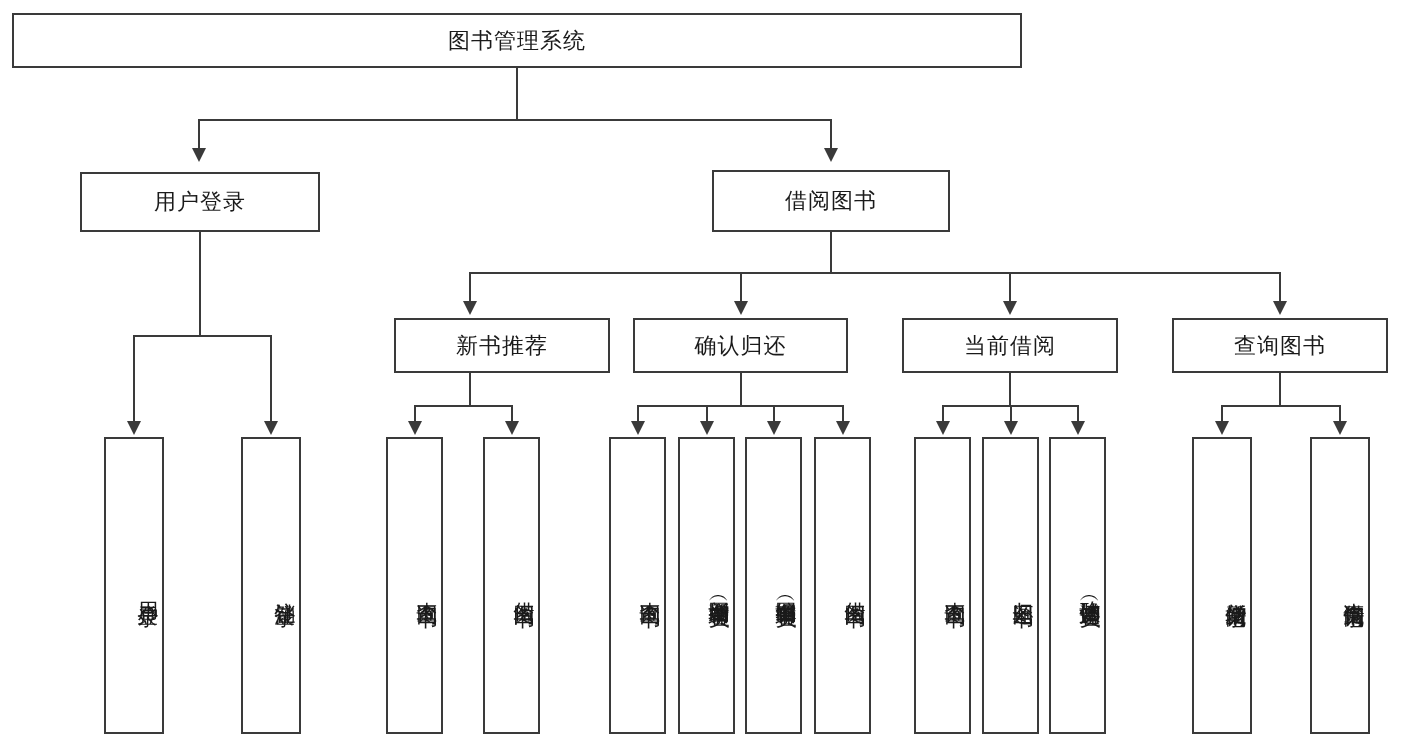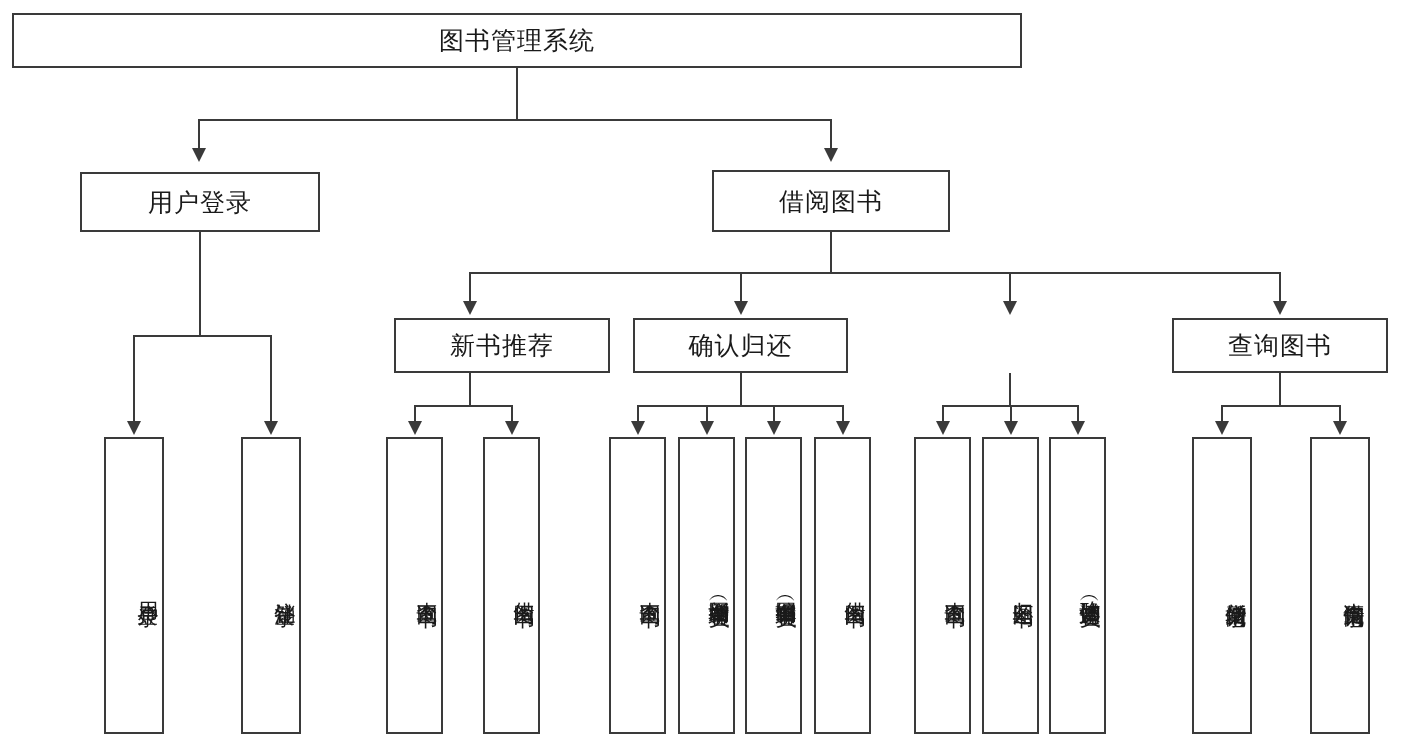--- a/index.html
+++ b/index.html
@@ -28,7 +28,7 @@
     color: #1a1a1a;
   }
   .node.horiz {
-    font-size: 25px;
+    font-size: 22px;
     letter-spacing: 1px;
   }
   .node.vert {

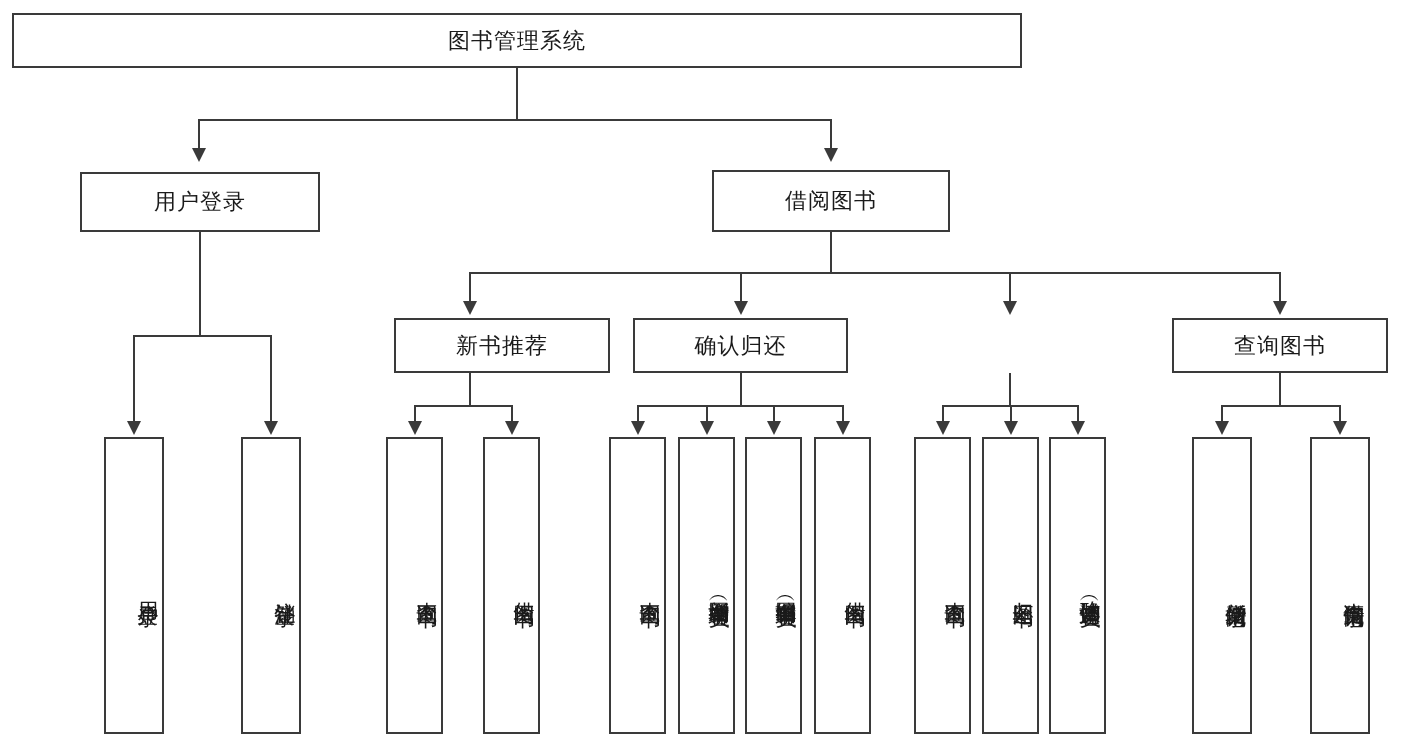--- a/index.html
+++ b/index.html
@@ -114,6 +114,9 @@
   <div class="node horiz" style="left:633px; top:318px; width:215px; height:55px;">
     <span>确认归还</span>
   </div>
+  <div class="node horiz" style="left:902px; top:318px; width:216px; height:55px;">
+    <span>当前借阅</span>
+  </div>
   <div class="node horiz" style="left:1172px; top:318px; width:216px; height:55px;">
     <span>查询图书</span>
   </div>

